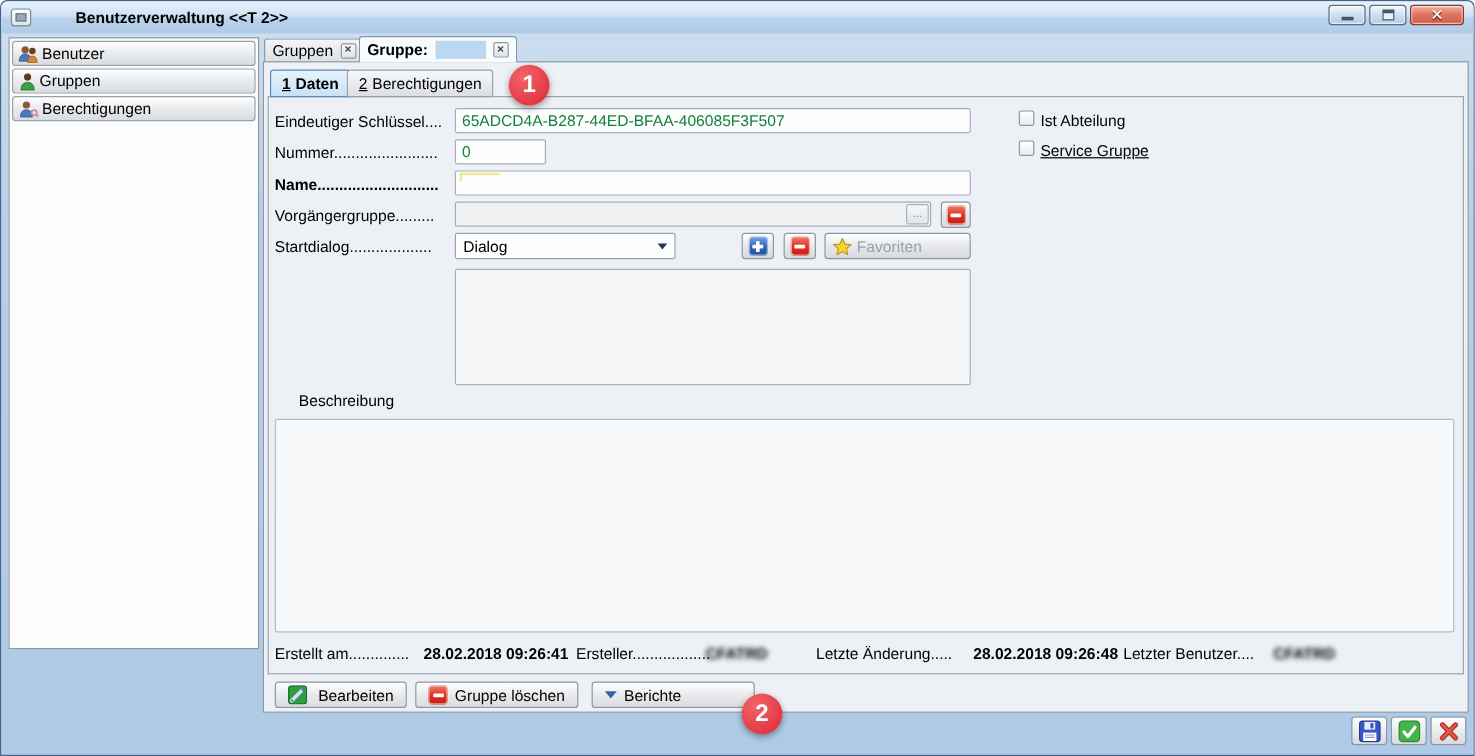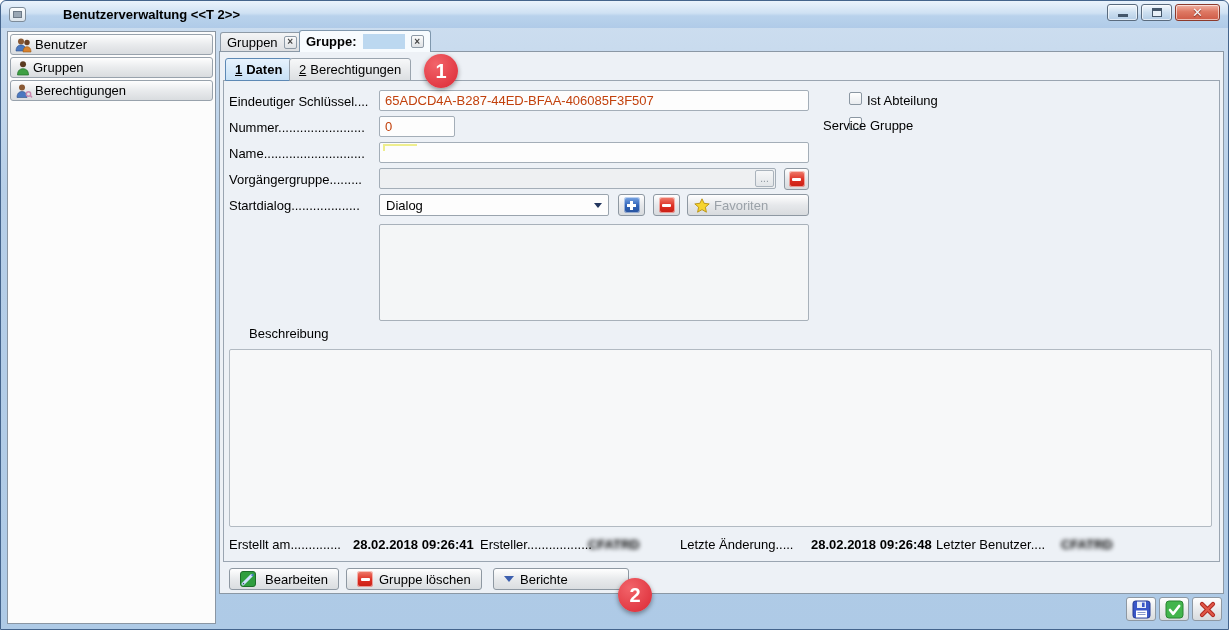--- a/index.html
+++ b/index.html
@@ -51,7 +51,7 @@
 
   
   #sidebar {
-    position:absolute; left:6px; top:30px; width:209px; height:593px;
+    position:absolute; left:6px; top:30px; width:209px; height:510px;
     background:#fcfcfc; border:1px solid #8a96a3;
   }
   .side-btn {

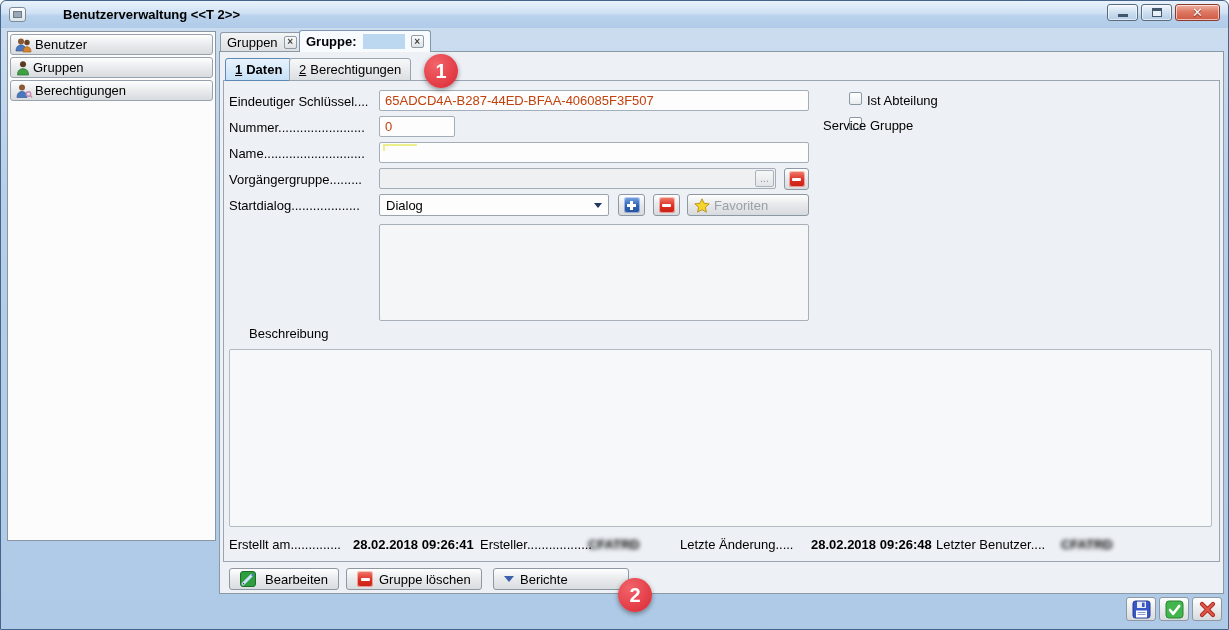--- a/index.html
+++ b/index.html
@@ -118,7 +118,7 @@
   .tfield {
     position:absolute; height:21px; border:1px solid #a4aeb8; border-radius:2px;
     background:#fdfdfd; font-family:"Liberation Sans",sans-serif; font-size:13px;
-    padding:0 5px; z-index:6; color:#c2410c;
+    padding:0 5px; z-index:6; color:#15803d;
   }
   .tfield:disabled, .tfield.disabled { background:#eef0f2; }
   .name-marker {

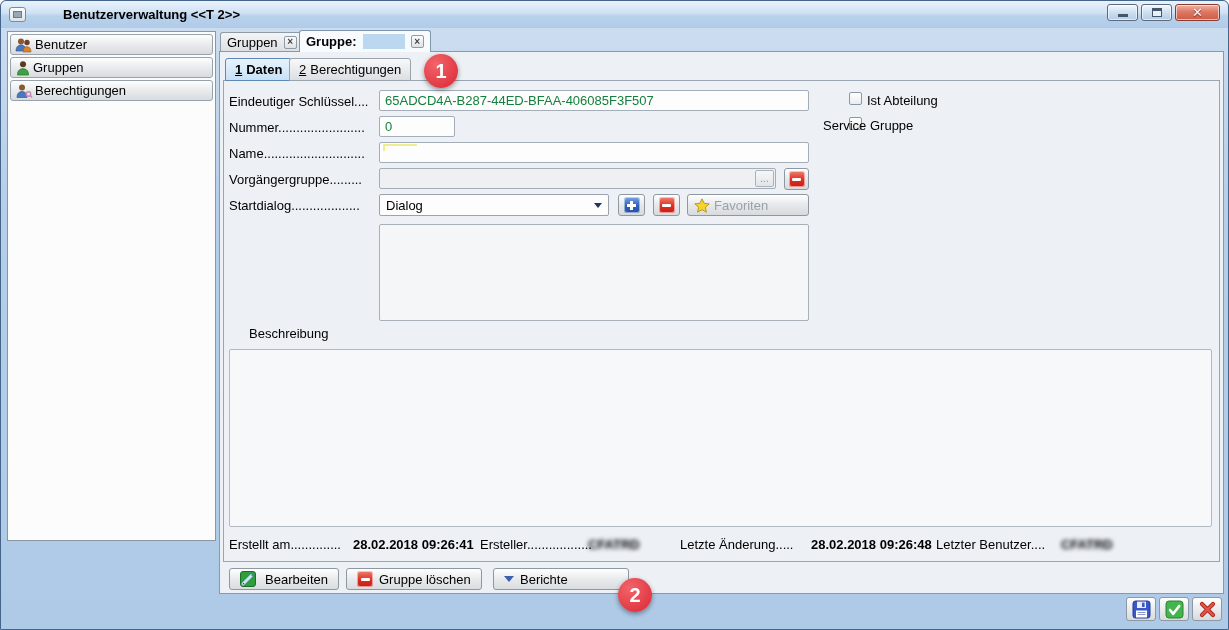--- a/index.html
+++ b/index.html
@@ -309,7 +309,7 @@
   <input class="tfield" style="left: 378px; top: 115px; width: 76px;" value="0">
 
   <span class="checkbox" style="left:848px; top:116px;"></span>
-  <span class="cblabel" style="left:822px; top:117px;">Service Gruppe</span>
+  <span class="cblabel" style="left:866px; top:117px;text-decoration:underline;">Service Gruppe</span>
 
   <span class="flabel" style="left:228px; top:145px;">Name............................</span>
   <input class="tfield" style="left: 378px; top: 141px; width: 430px;" value="">

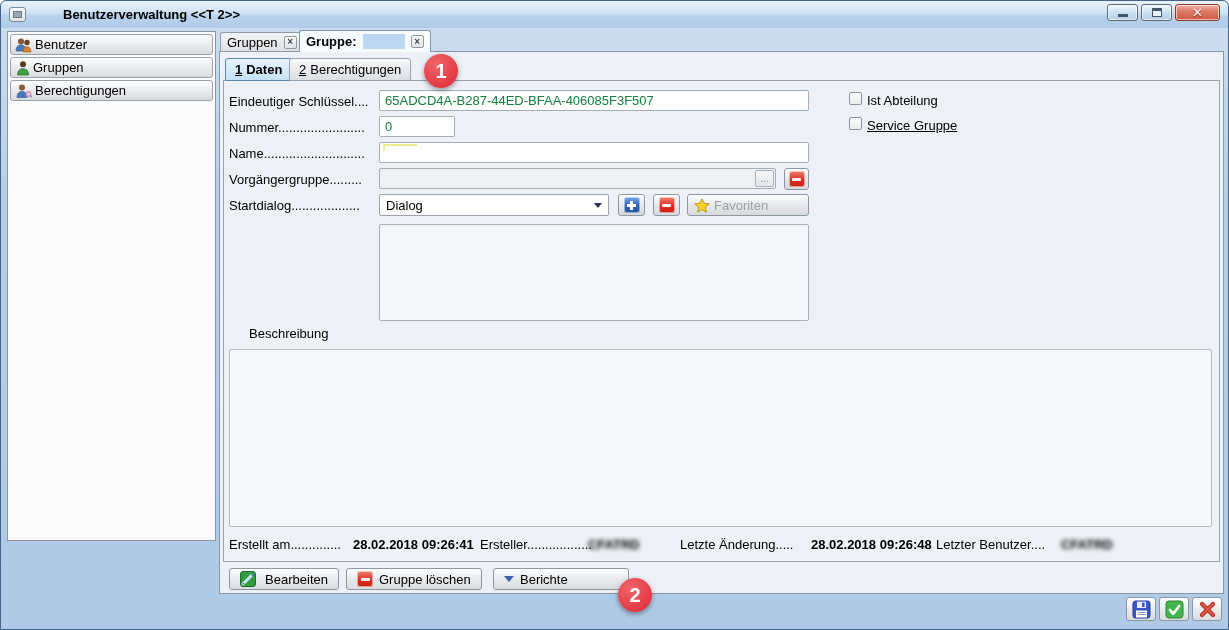--- a/index.html
+++ b/index.html
@@ -311,7 +311,7 @@
   <span class="checkbox" style="left:848px; top:116px;"></span>
   <span class="cblabel" style="left:866px; top:117px;text-decoration:underline;">Service Gruppe</span>
 
-  <span class="flabel" style="left:228px; top:145px;">Name............................</span>
+  <span class="flabel" style="left:228px; top:145px;font-weight:bold;">Name............................</span>
   <input class="tfield" style="left: 378px; top: 141px; width: 430px;" value="">
   <span class="name-marker" style="left:382px; top:143px;"></span>
 

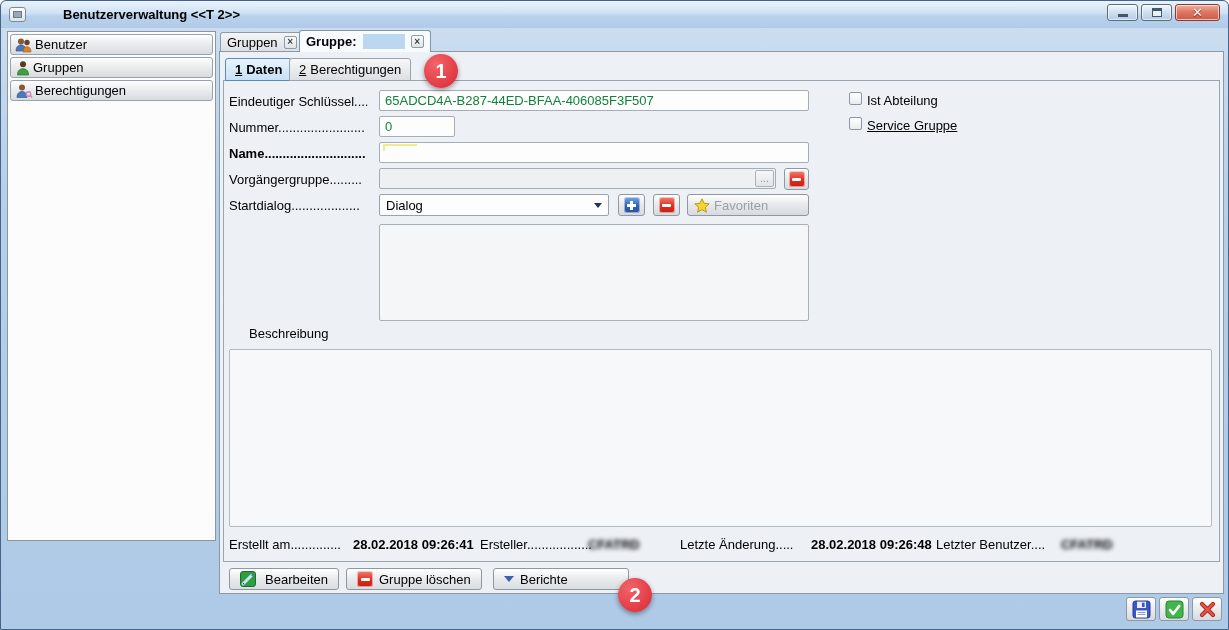--- a/index.html
+++ b/index.html
@@ -323,7 +323,7 @@
     </span>
 
   <span class="flabel" style="left:228px; top:197px;">Startdialog...................</span>
-  <span class="select-box" style="left:378px; top:193px; width:230px;">
+  <span class="select-box" style="left:378px; top:193px; width:184px;">
     <span>Dialog</span>
     <span class="caret-down"></span>
   </span>

